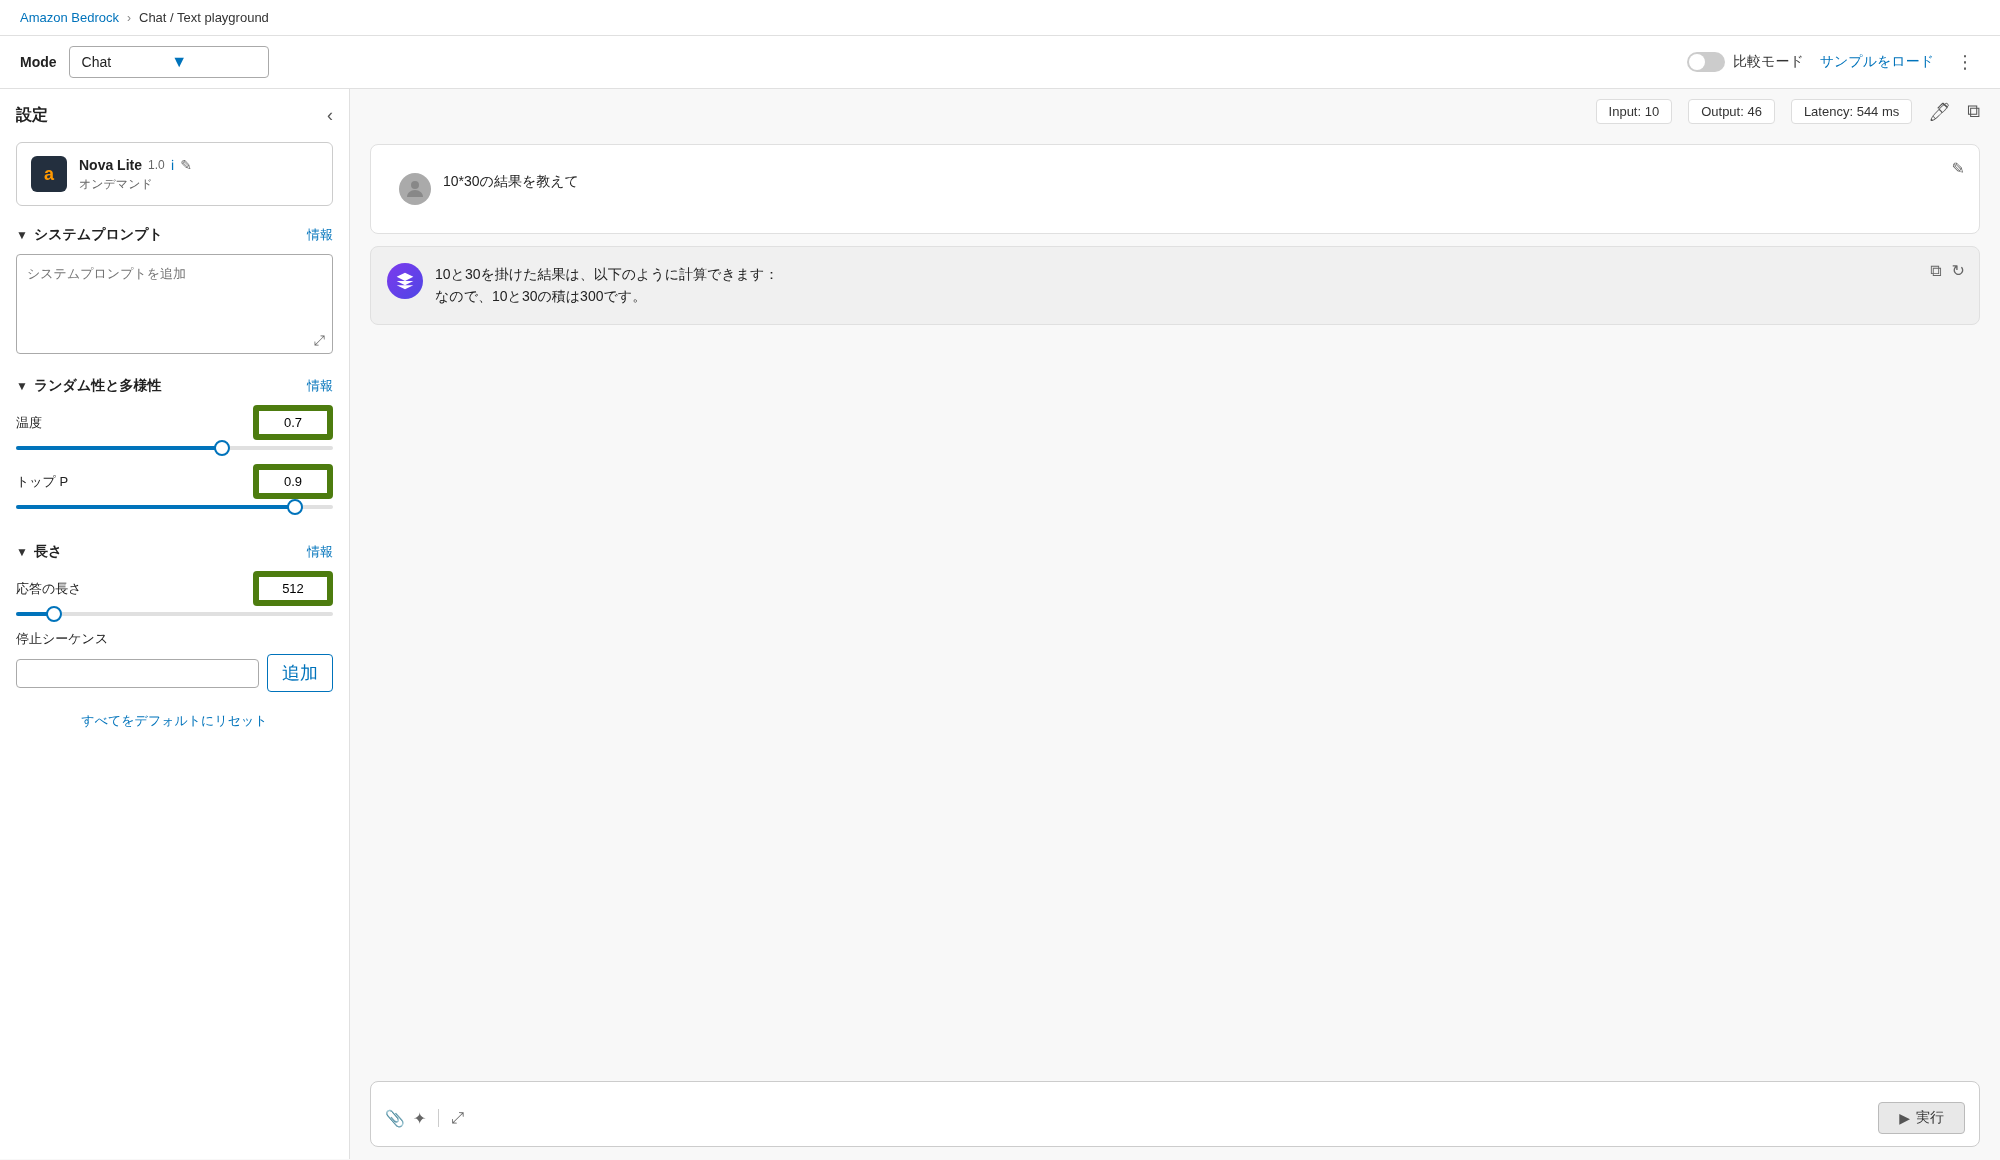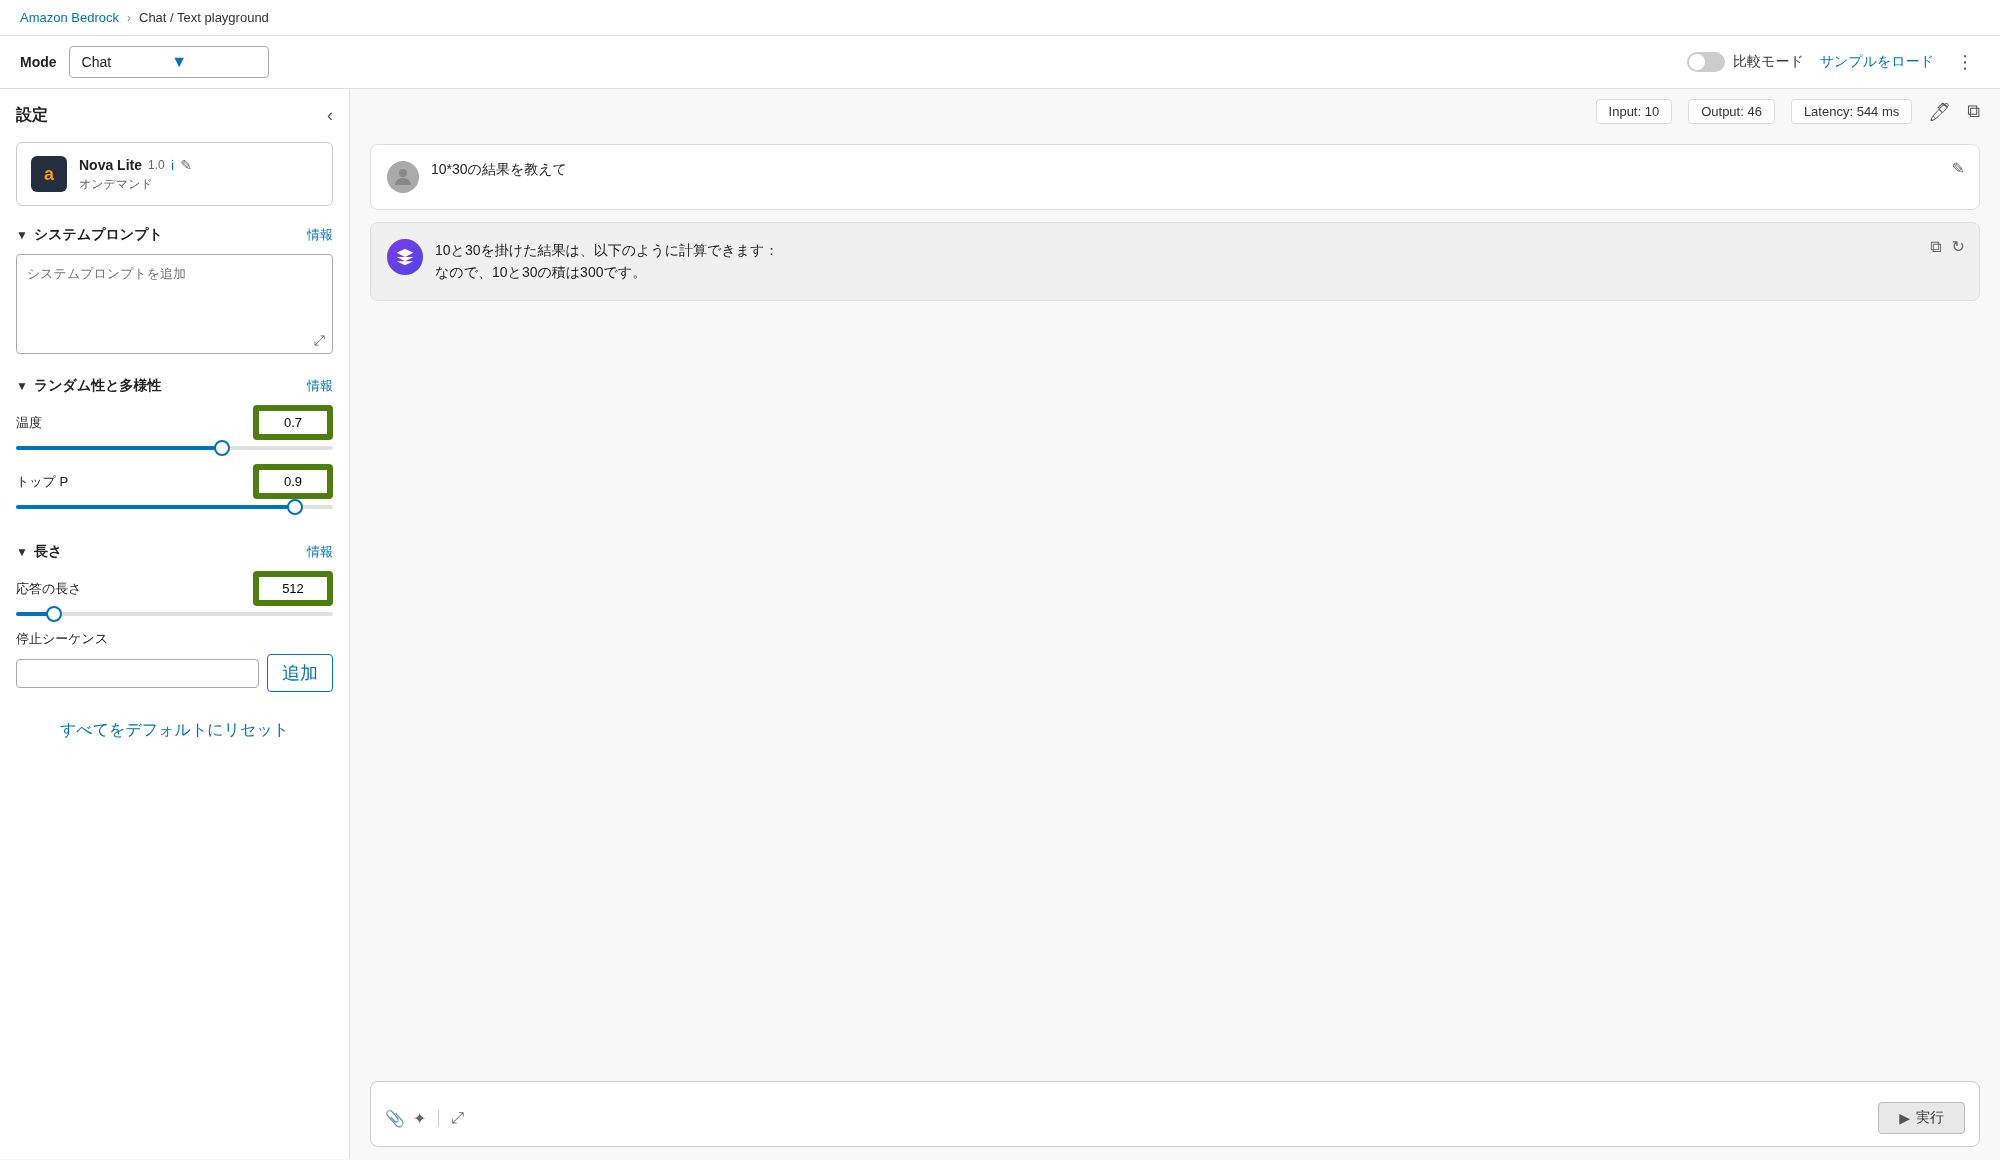--- a/index.html
+++ b/index.html
@@ -393,7 +393,7 @@
       background: #fff;
       border: 1px solid #e0e0e0;
       border-radius: 8px;
-      padding: 16px;
+      padding: 28px;
       display: flex;
       align-items: flex-start;
       gap: 12px;

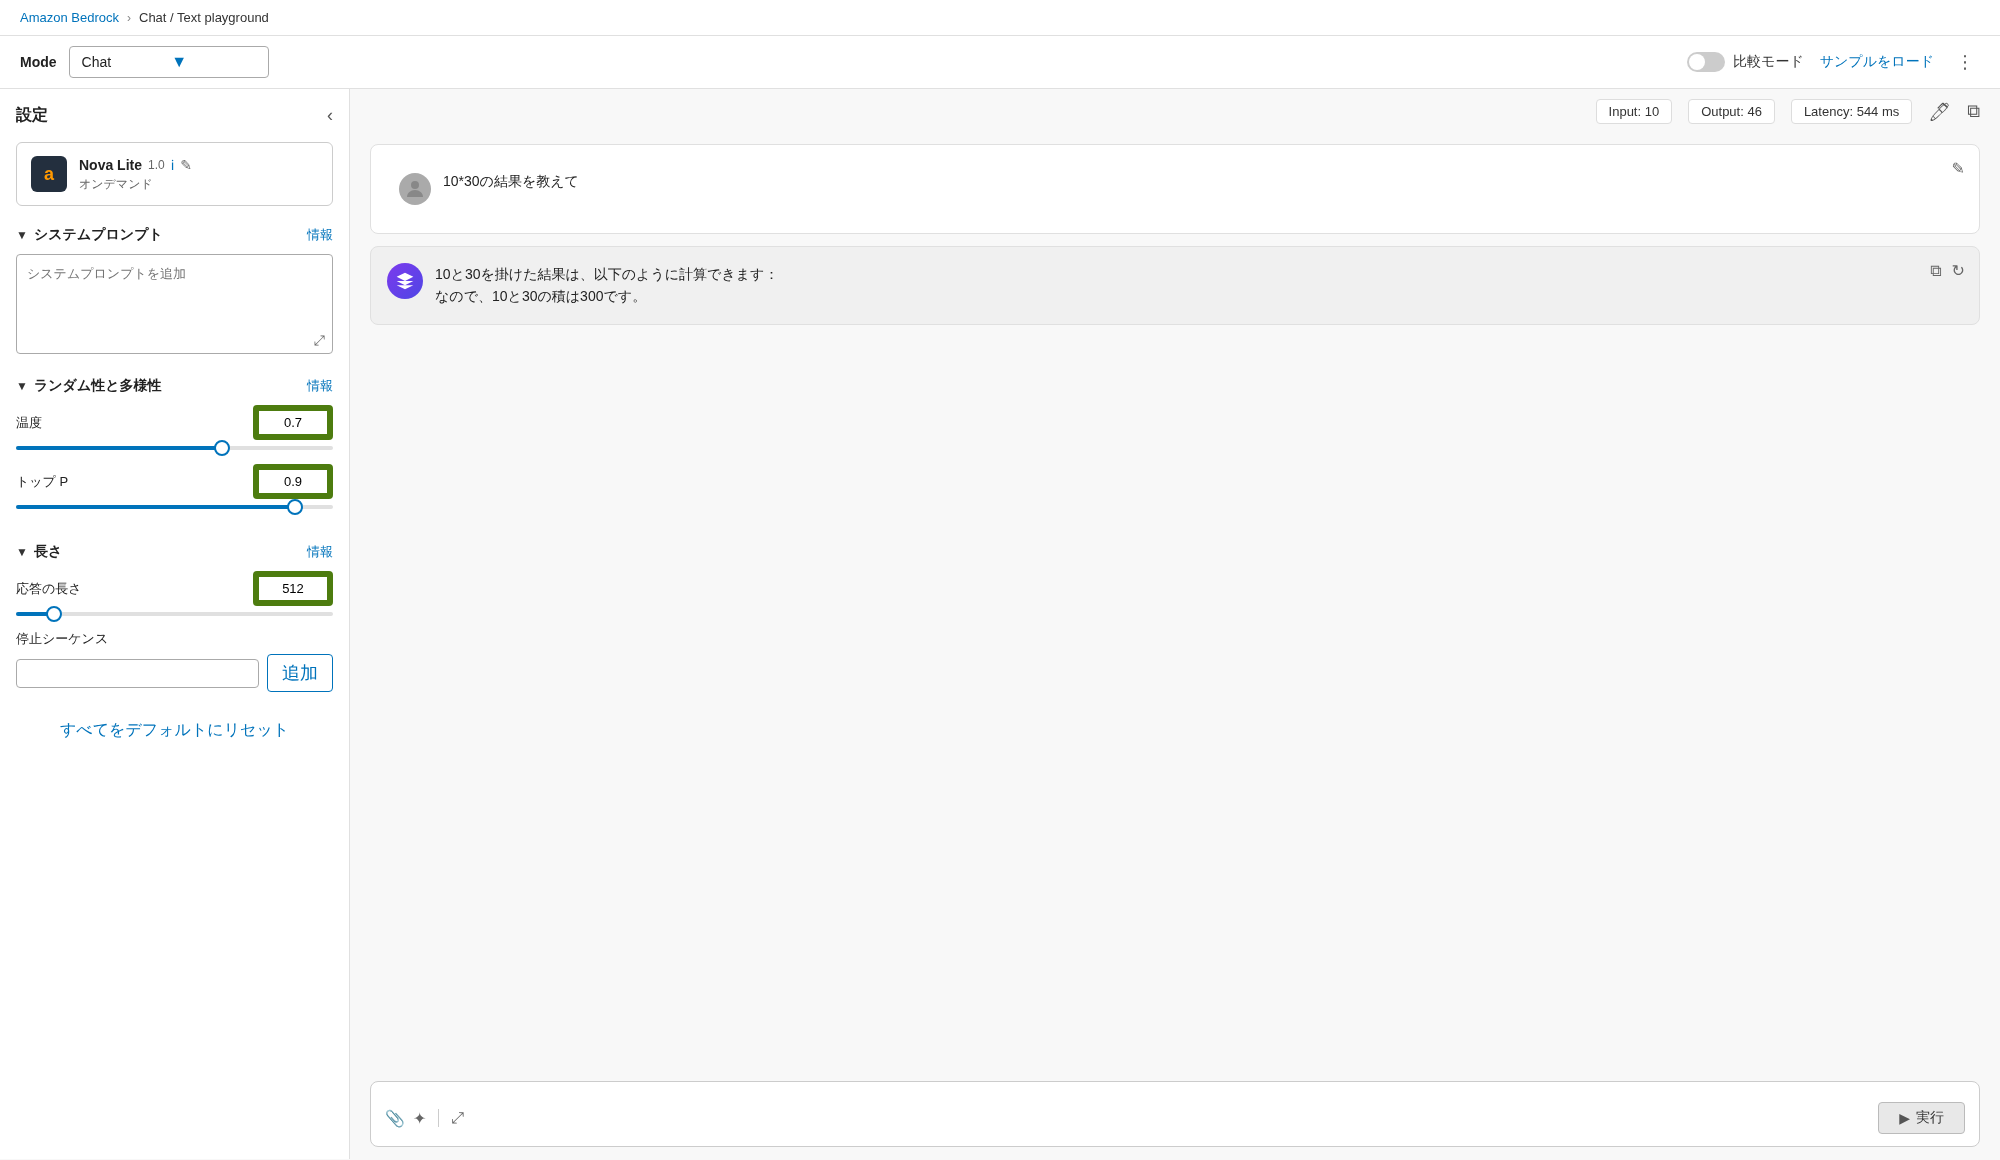--- a/index.html
+++ b/index.html
@@ -316,11 +316,10 @@
 
     .reset-link {
       color: #0073bb;
-      font-size: 16px;
-      cursor: pointer;
-      background: none;
-      border: none;
-      margin-top: 8px;
+      font-size: 13px;
+      cursor: pointer;
+      background: none;
+      border: none;
     }
 
     

